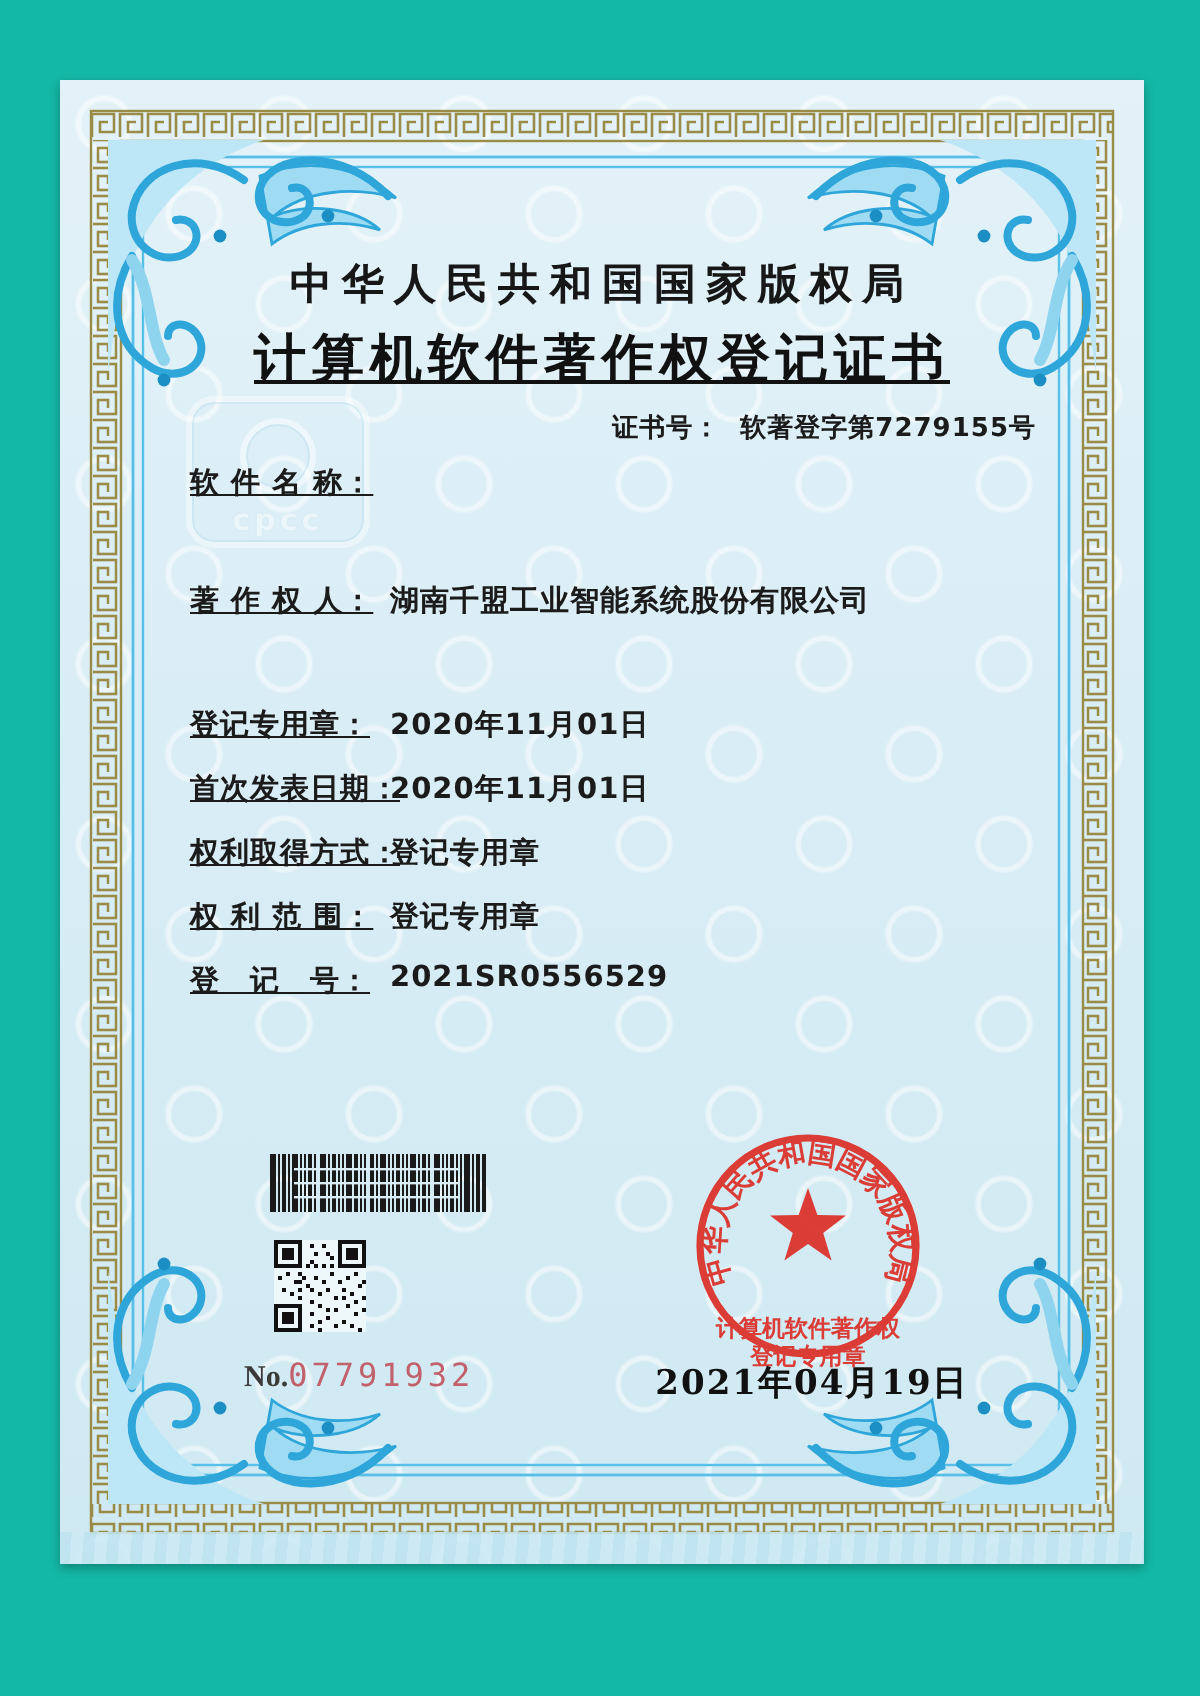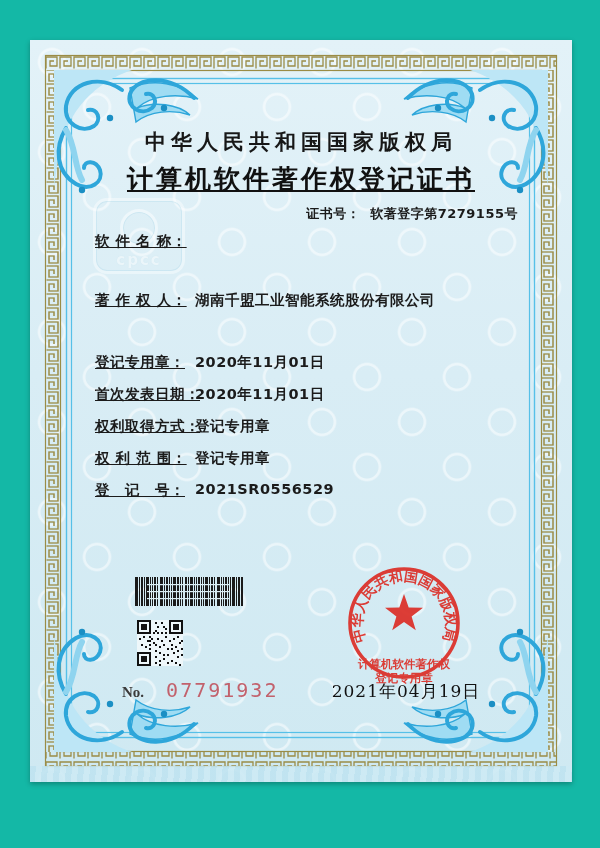--- a/index.html
+++ b/index.html
@@ -84,7 +84,7 @@
   }
   .serial .num {
     font-family:"DejaVu Sans Mono", monospace; color:#c2616c;
-    letter-spacing:2px; margin-left:22px; font-weight:normal; font-size:20px;
+    letter-spacing:2px; margin-left:0; font-weight:normal; font-size:16px;
   }
 
   .seal { position:absolute; left:299px; top:508px; opacity:.9; }

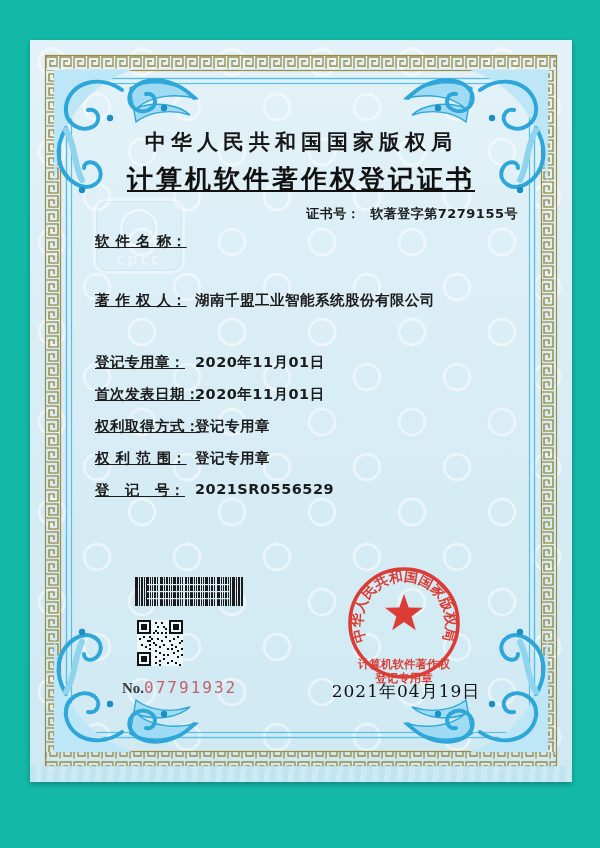--- a/index.html
+++ b/index.html
@@ -91,7 +91,7 @@
 
   .issue-date {
     position:absolute; left:294px; top:640px; width:164px; text-align:center;
-    font-family:"DejaVu Serif", serif; font-weight:normal; font-size:17px;
+    font-family:"DejaVu Serif", serif; font-weight:bold; font-size:17px;
     color:#111; letter-spacing:1px;
   }
 </style>

